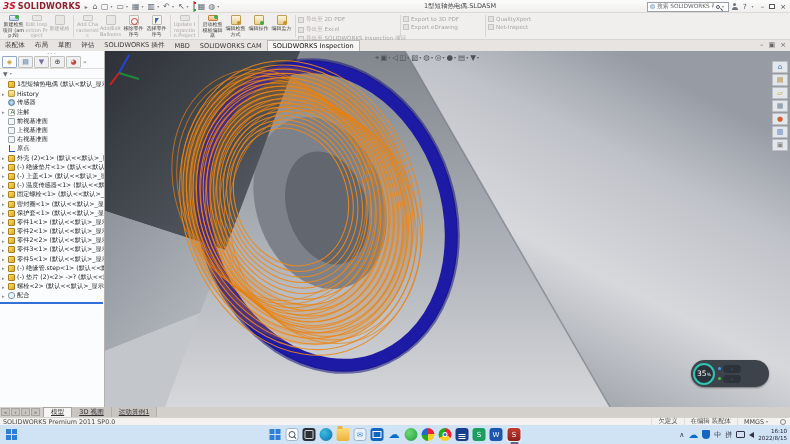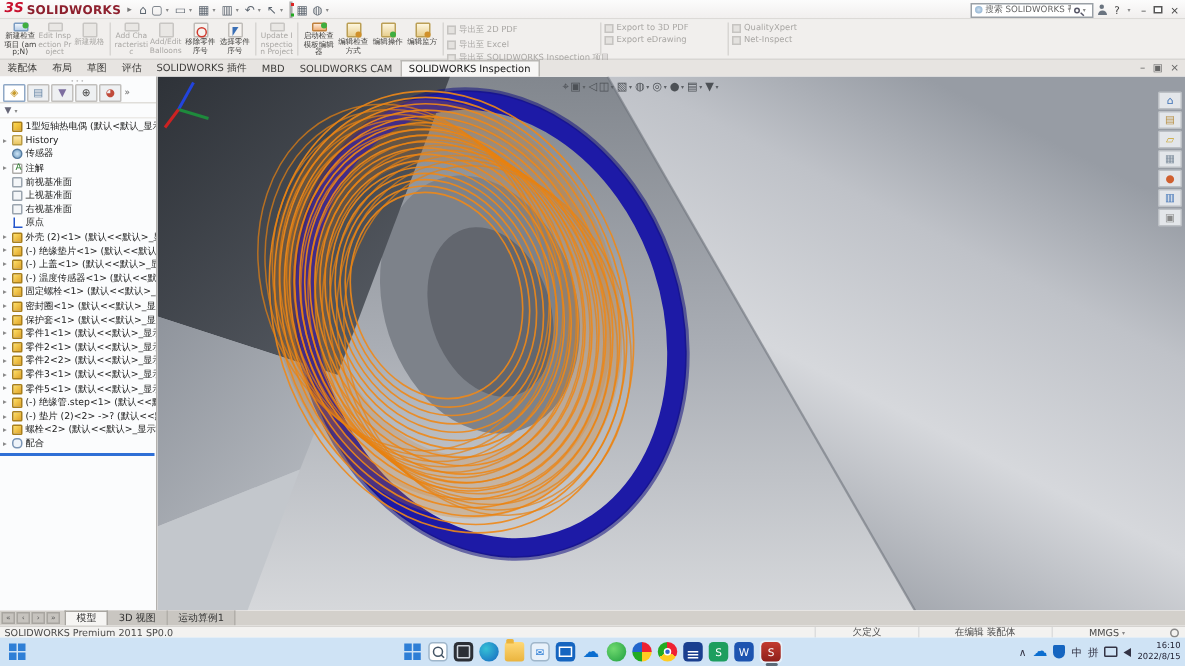--- a/index.html
+++ b/index.html
@@ -203,6 +203,7 @@
       <span class="qi">◍</span>
         <span class="dd">▾</span>
     </span>
+    <span class="wtitle">1型短轴热电偶.SLDASM</span>
     <span class="tright">
       <span class="searchbox">
         <span class="sscope"></span>

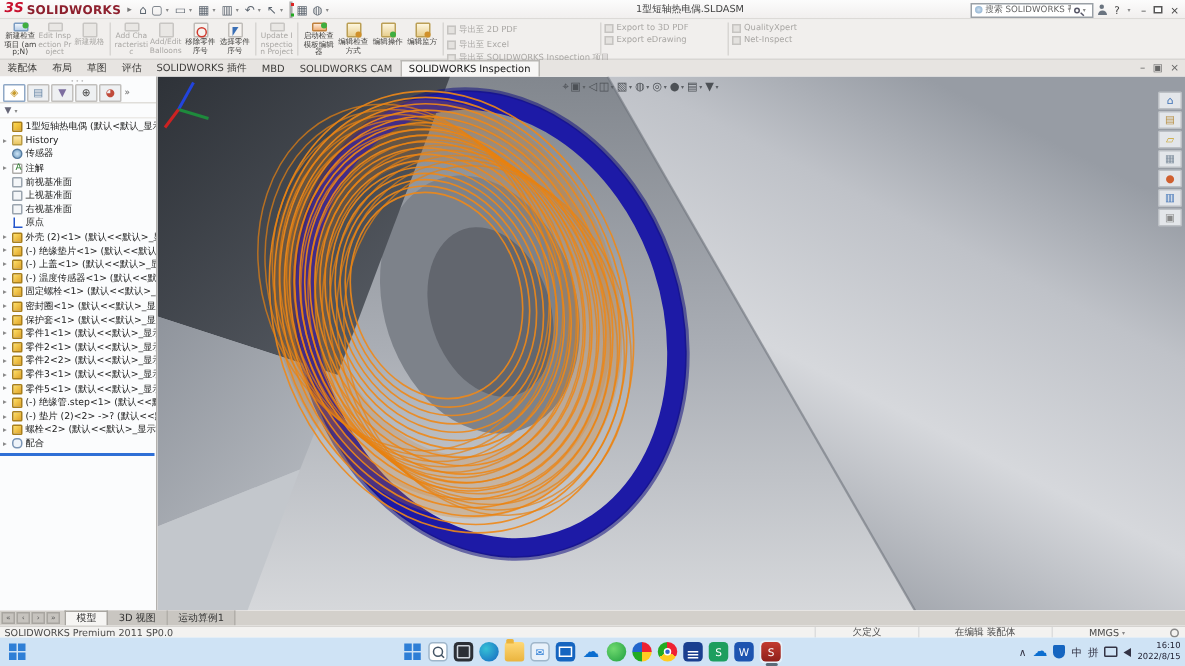--- a/index.html
+++ b/index.html
@@ -607,6 +607,22 @@
       <line x1="14" y1="22" x2="5" y2="34" stroke="#cc2222" stroke-width="2"></line>
     </svg>
 
+    <div class="recorder">
+      <div class="rc-circle">
+        <span>35</span>
+          <span class="u">%</span>
+      </div>
+      <div class="rc-col">
+        <div class="rc-row">
+          <span class="rc-dot" style="background:#3aa0f0"></span>
+          <span class="rc-btn">◦</span>
+        </div>
+        <div class="rc-row">
+          <span class="rc-dot" style="background:#44c24a"></span>
+          <span class="rc-btn">◦</span>
+        </div>
+      </div>
+    </div>
   </div>
 
   <div class="doctabs">

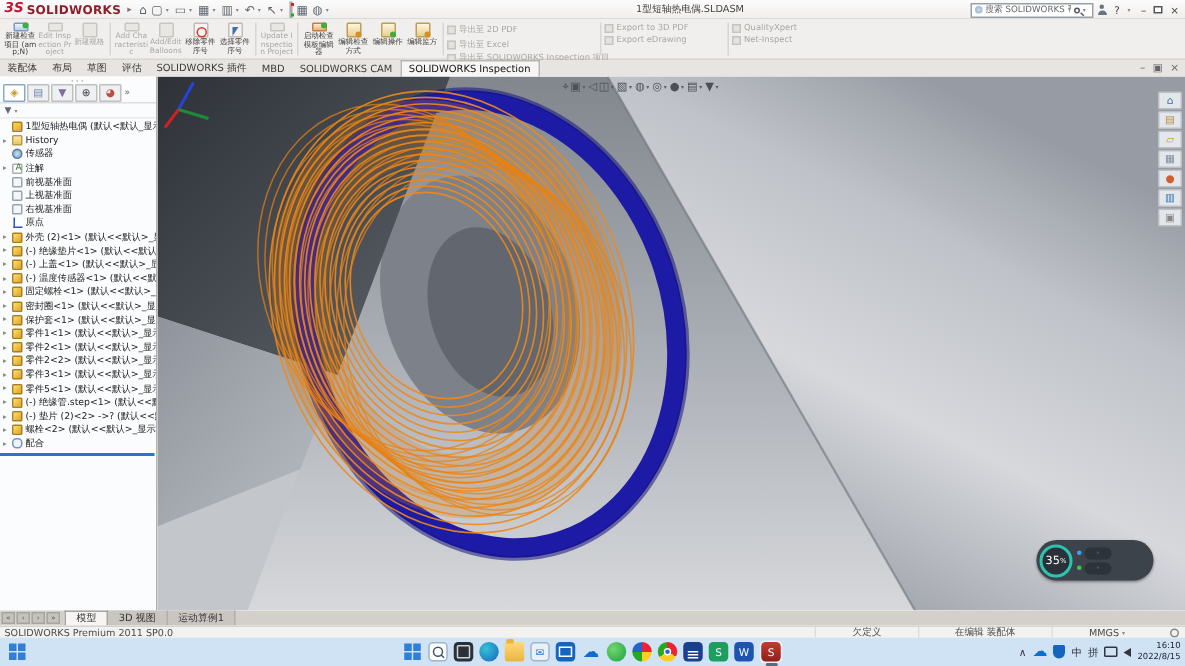--- a/index.html
+++ b/index.html
@@ -122,7 +122,7 @@
   .dnav{width:9px;height:8px;background:#c6c3be;border:1px solid #a8a5a0;margin-left:1px;
         display:flex;align-items:center;justify-content:center;font-size:5px;color:#555;}
   .dtab{padding:0 7px;height:10px;display:flex;align-items:center;background:#c9c6c1;
-        border-right:1px solid #b2afaa;}
+        border-right:1px solid #b2afaa;text-decoration:underline;}
   .dtab.active{background:#f6f5f3;border:1px solid #a8a5a0;border-bottom:none;}
 
   

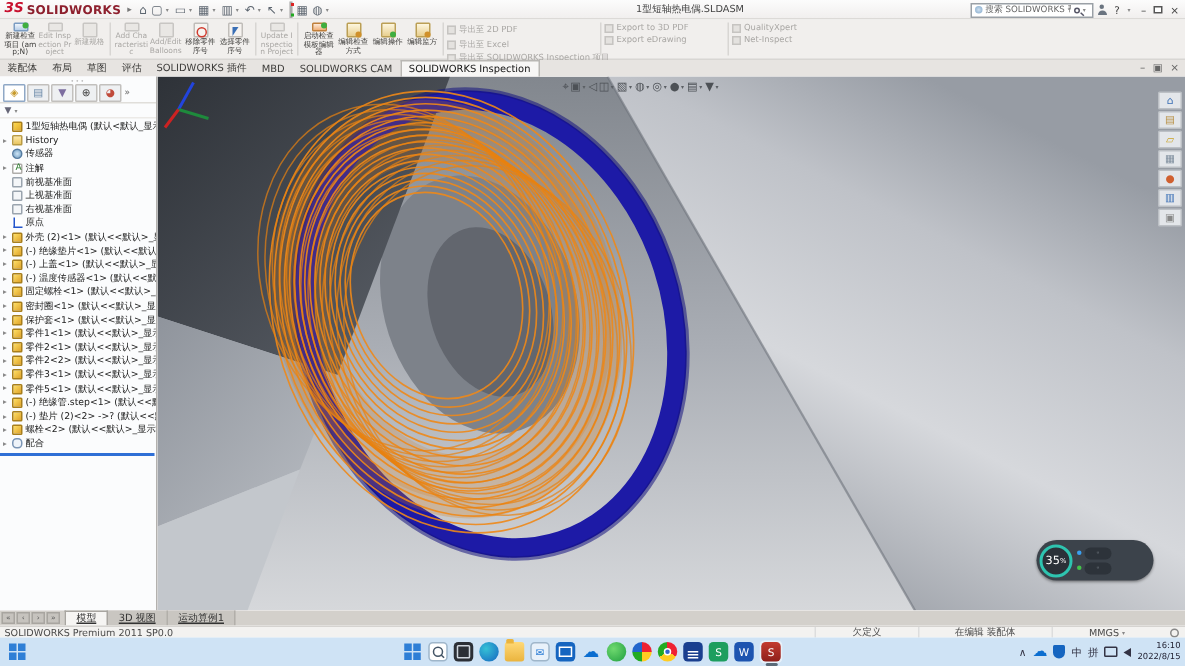--- a/index.html
+++ b/index.html
@@ -130,7 +130,7 @@
     border-top:1px solid #d5d3d0;display:flex;align-items:center;font-size:6.4px;color:#4a4a4a;}
   .sb-left{margin-left:3px;}
   .sb-right{margin-left:auto;display:flex;align-items:center;height:100%;}
-  .sb-item{padding:0 24px;border-left:1px solid #ddd;display:flex;align-items:center;gap:2px;height:100%;}
+  .sb-item{padding:0 6px;border-left:1px solid #ddd;display:flex;align-items:center;gap:2px;height:100%;}
   .sb-gear{width:6px;height:6px;border-radius:50%;border:1px solid #888;margin:0 4px;}
 
   

